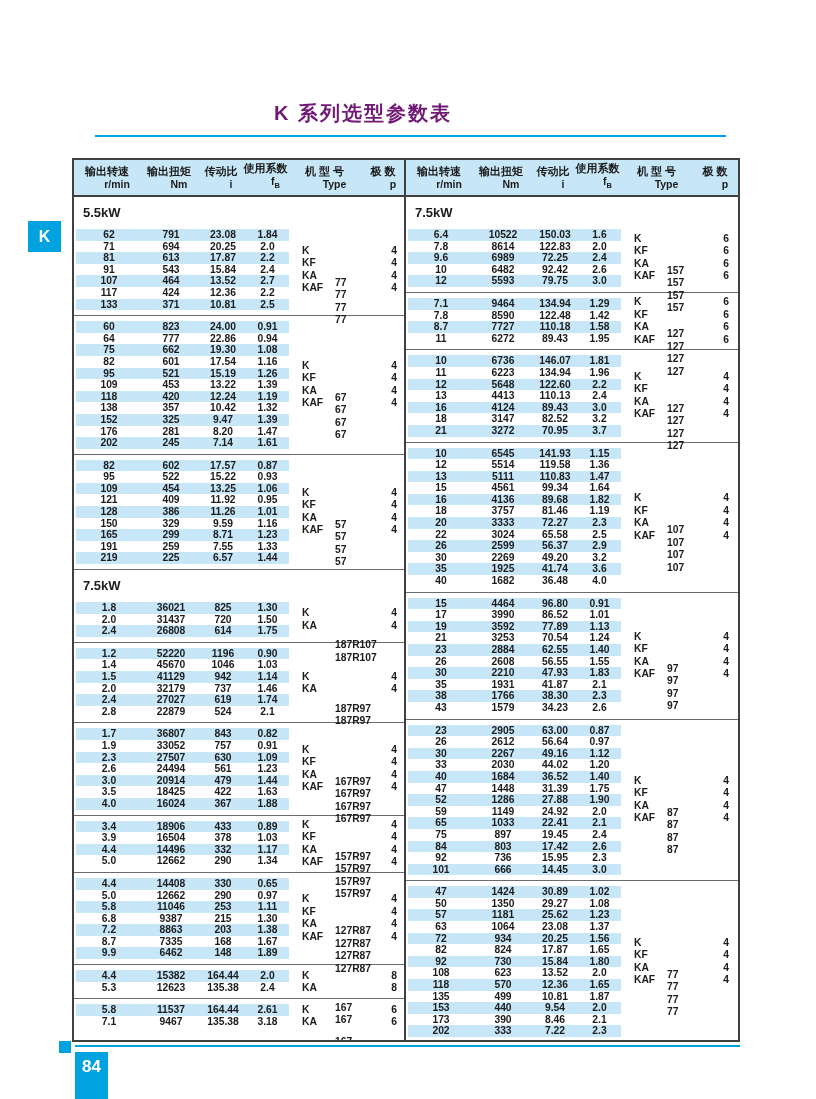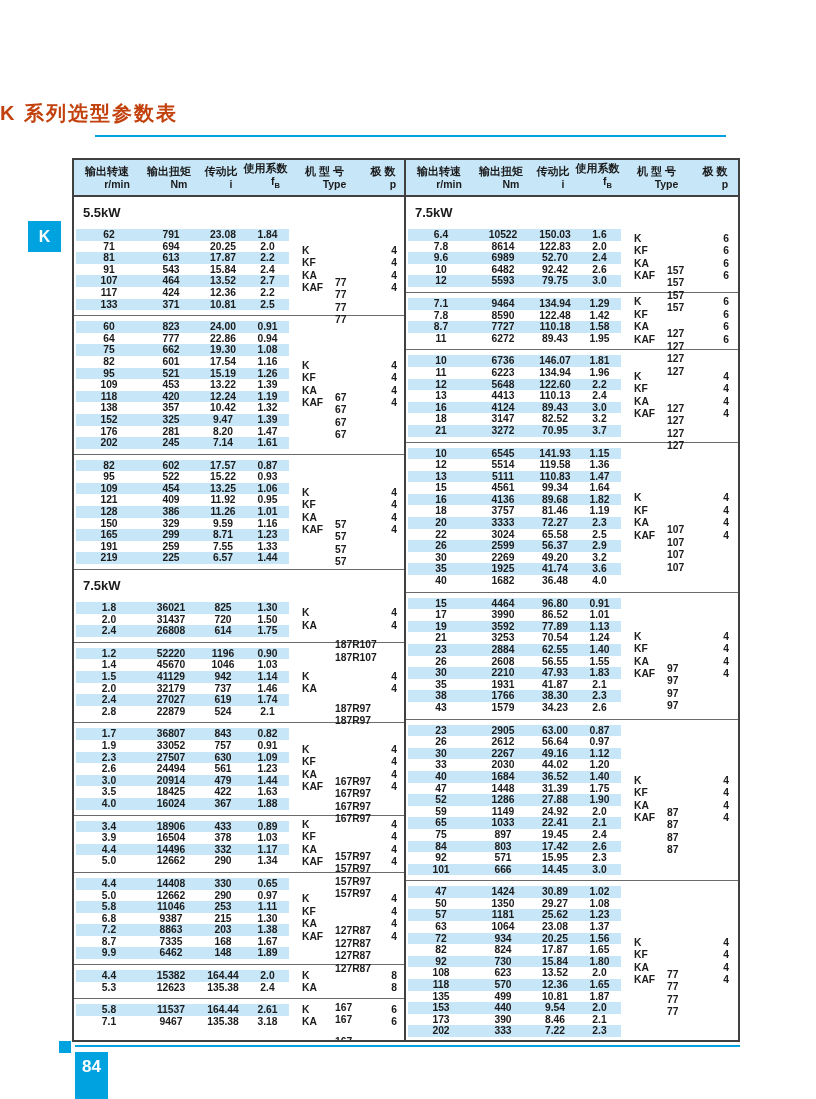--- a/index.html
+++ b/index.html
@@ -5,8 +5,8 @@
   html,body{margin:0;padding:0;background:#e8e8e8;}
   #app{position:relative;width:816px;height:1099px;background:#ffffff;overflow:hidden;
        font-family:"Liberation Sans","DejaVu Sans",sans-serif;color:#1b1b1b;}
-  .page-title{position:absolute;top:100px;left:0;width:726px;text-align:left;
-              font-size:20px;font-weight:700;letter-spacing:2px;color:#c2410c;}
+  .page-title{position:absolute;top:100px;left:0;width:726px;text-align:center;
+              font-size:20px;font-weight:700;letter-spacing:2px;color:#701a75;}
   .title-rule{position:absolute;top:135px;left:95px;width:631px;height:2px;background:#00a3e0;}
   .k-tab{position:absolute;left:28px;top:221px;width:33px;height:31px;background:#00a3e0;color:#fff;
          font-size:16px;font-weight:700;display:flex;align-items:center;justify-content:center;}

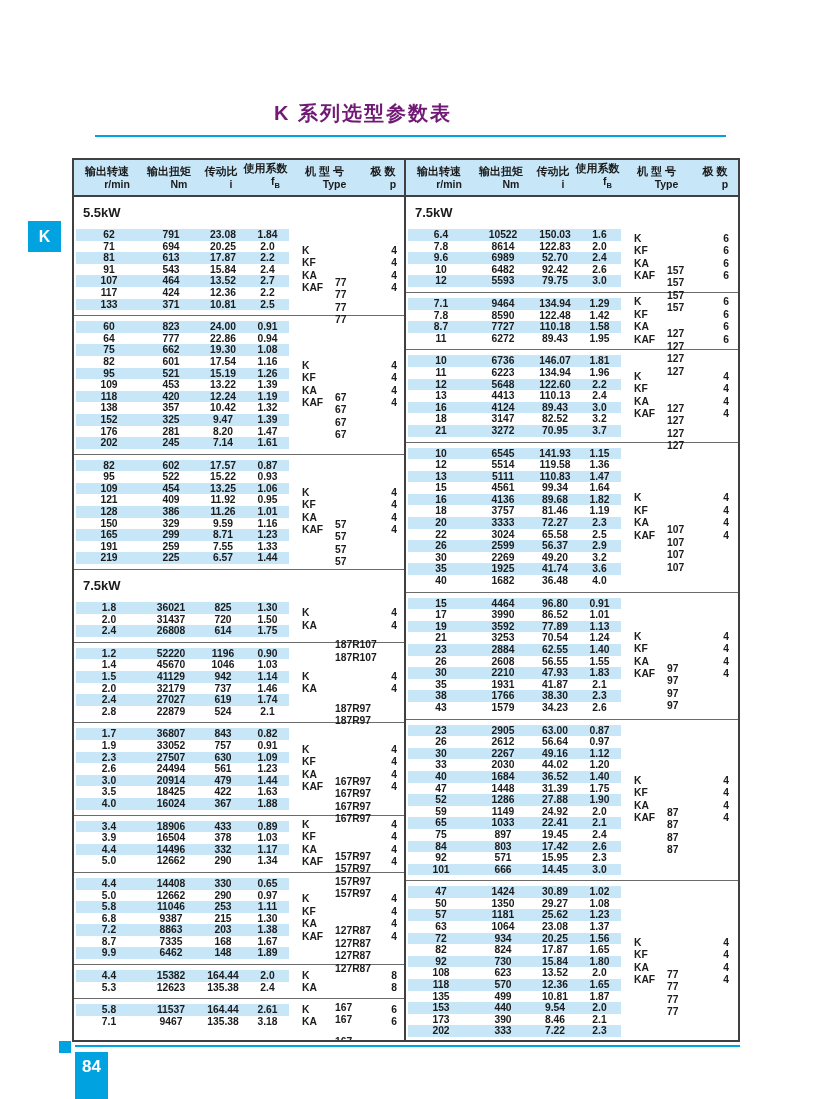--- a/index.html
+++ b/index.html
@@ -678,7 +678,7 @@
           <div class="row stripe">
             <span class="cw0">9.6</span>
             <span class="cw1">6989</span>
-            <span class="cw2">52.70</span>
+            <span class="cw2">72.25</span>
             <span class="cw3">2.4</span>
           </div>
           <div class="row">

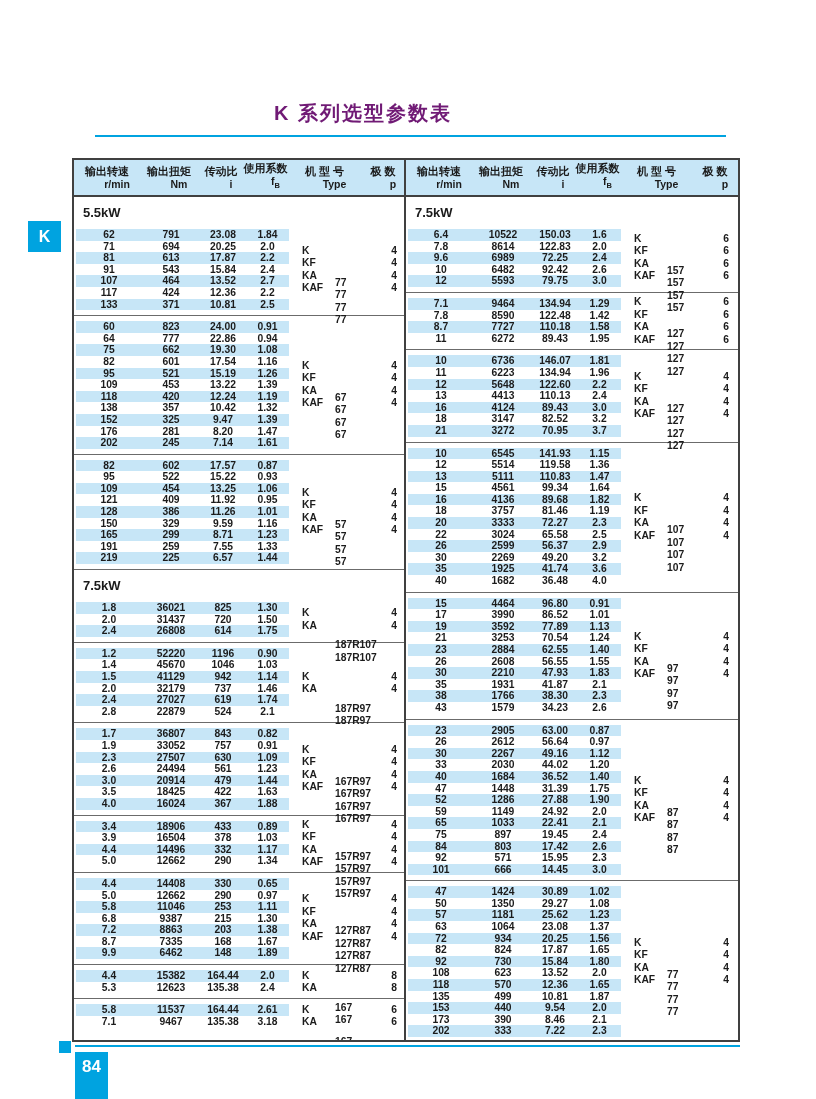--- a/index.html
+++ b/index.html
@@ -1084,7 +1084,7 @@
           </div>
           <div class="row">
             <span class="cw0">92</span>
-            <span class="cw1">571</span>
+            <span class="cw1">736</span>
             <span class="cw2">15.95</span>
             <span class="cw3">2.3</span>
           </div>

